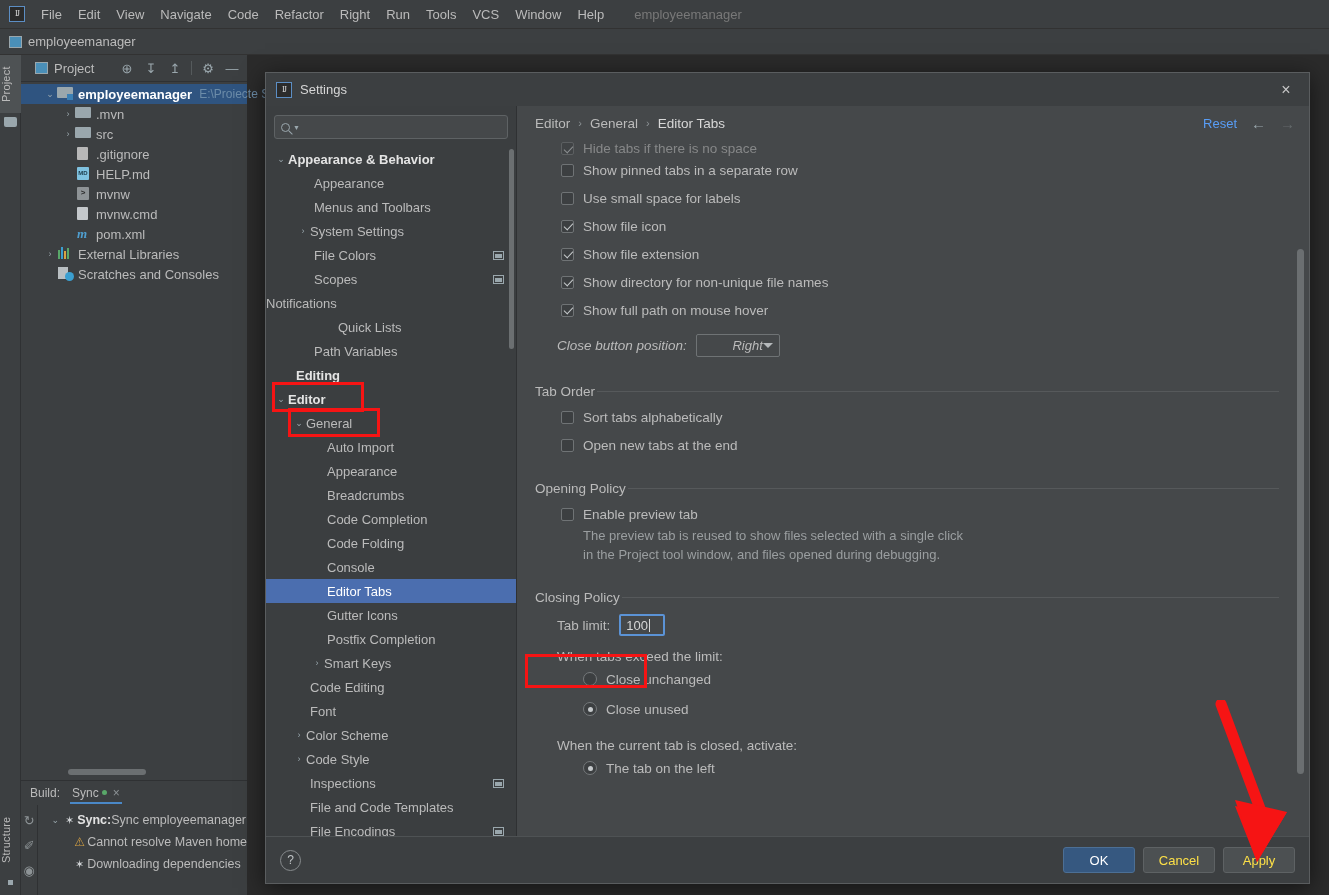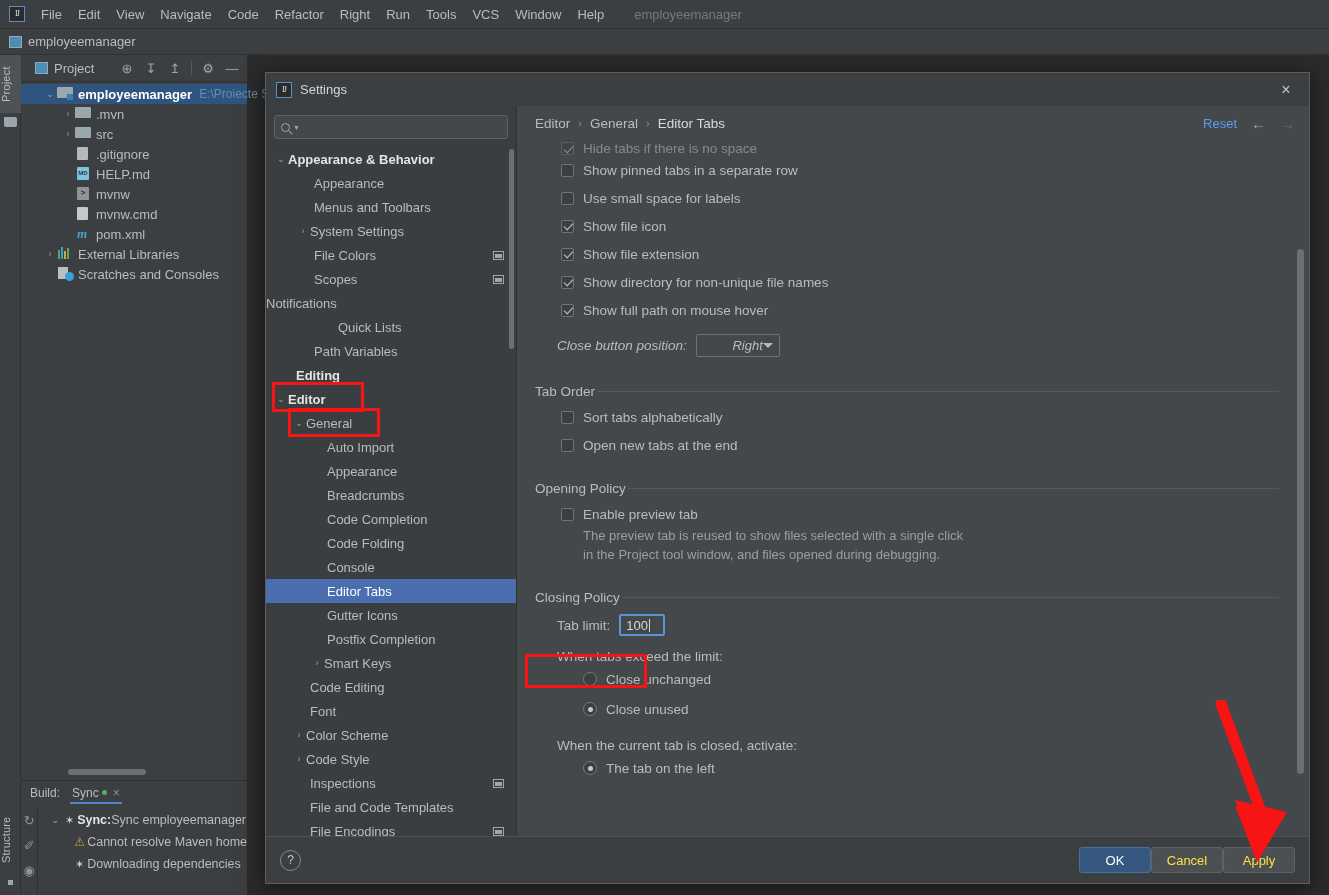--- a/index.html
+++ b/index.html
@@ -340,7 +340,7 @@
     color: #c0c4c6; font-size: 12px; display: flex; align-items: center;
     justify-content: center;
   }
-  .footer-btns { margin-left: auto; display: flex; }
+  .footer-btns { margin-left: auto; display: flex; gap: 8px; }
   .btn {
     min-width: 72px; height: 26px; border-radius: 3px; font-size: 13px;
     display: flex; align-items: center; justify-content: center;

